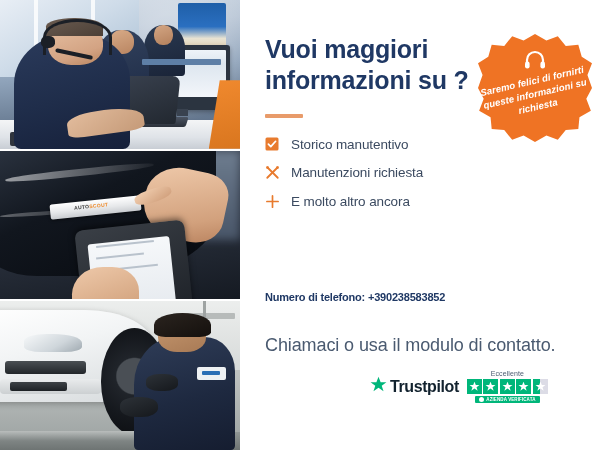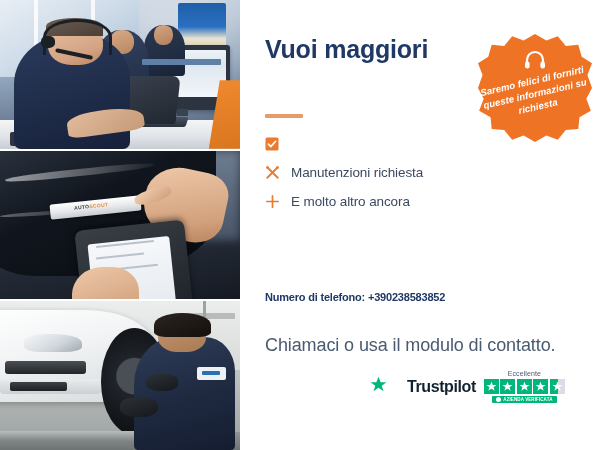--- a/index.html
+++ b/index.html
@@ -244,6 +244,7 @@
 
     <div class="heading">
       <div>Vuoi maggiori</div>
+      <div>informazioni su ?</div>
     </div>
     <div class="rule"></div>
 

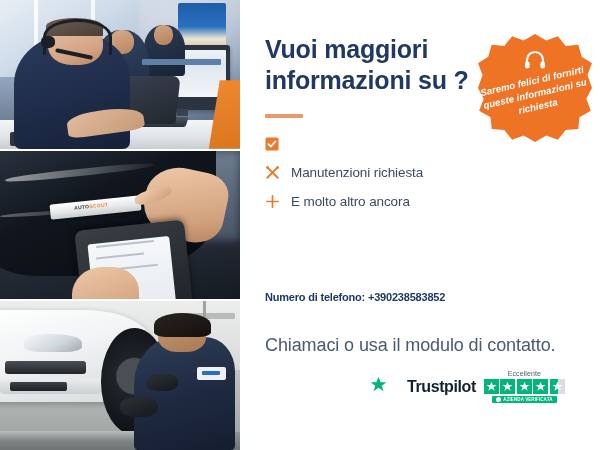--- a/index.html
+++ b/index.html
@@ -269,6 +269,7 @@
             <path d="M3.4 7.2 L5.8 9.6 L10.6 4.3" stroke="#ffffff" stroke-width="1.7" fill="none" stroke-linecap="round" stroke-linejoin="round"></path>
           </svg>
         </span>
+        <span class="flabel">Storico manutentivo</span>
       </div>
 
       <div class="frow">

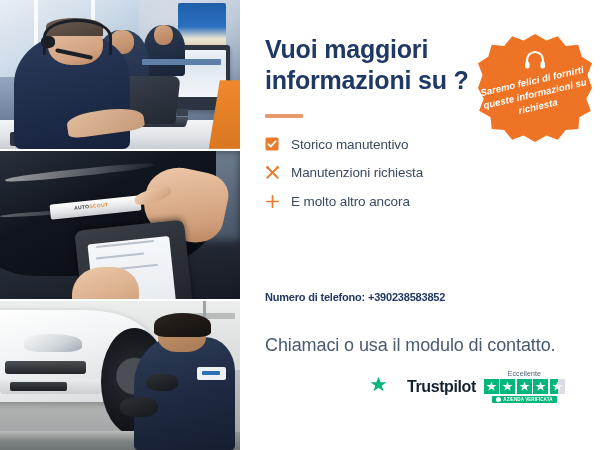--- a/index.html
+++ b/index.html
@@ -157,7 +157,7 @@
 
   
   .tp{position:absolute;left:130px;top:370px;display:flex;align-items:center;gap:8px;}
-  .tp-logo{display:flex;align-items:center;gap:20px;}
+  .tp-logo{display:flex;align-items:center;gap:3px;}
   .tp-name{font-size:16px;font-weight:bold;color:#12222e;letter-spacing:-.4px;}
   .tp-rating{display:flex;flex-direction:column;align-items:center;gap:2px;}
   .tp-exc{font-size:7px;color:#4a5a70;letter-spacing:.1px;}

